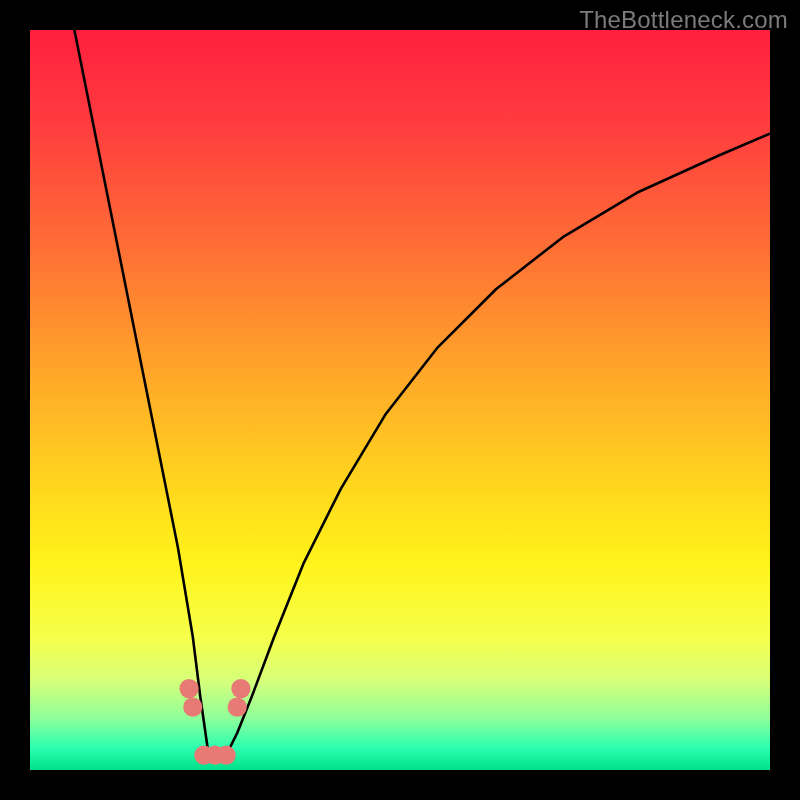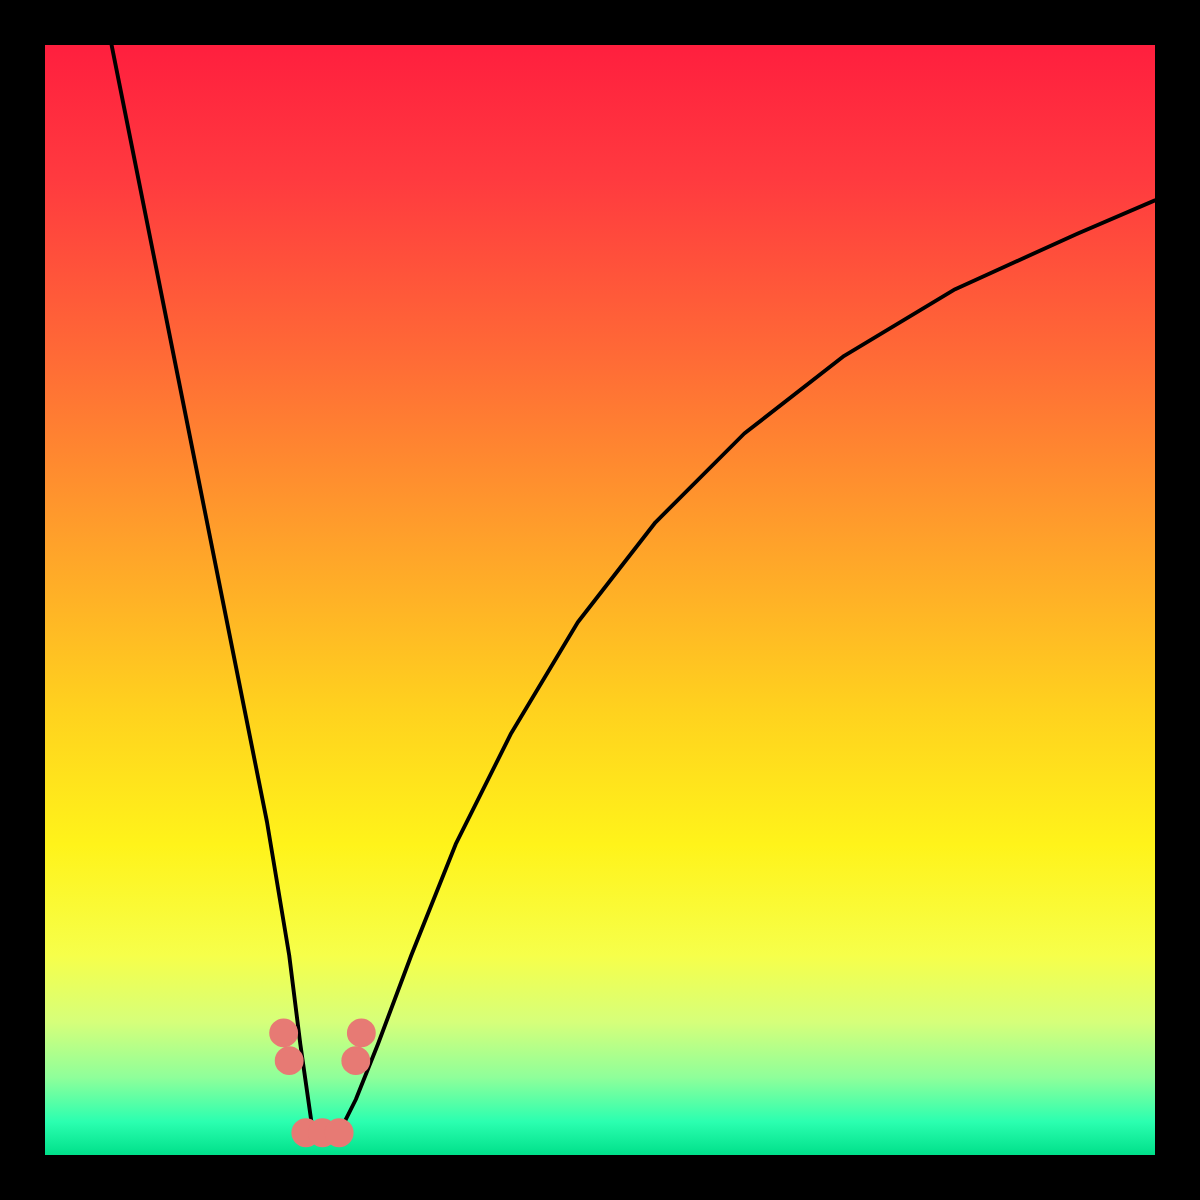--- a/index.html
+++ b/index.html
@@ -92,6 +92,7 @@
 
   </div>
 
+  <div class="watermark">TheBottleneck.com</div>
 
 </div>
 

